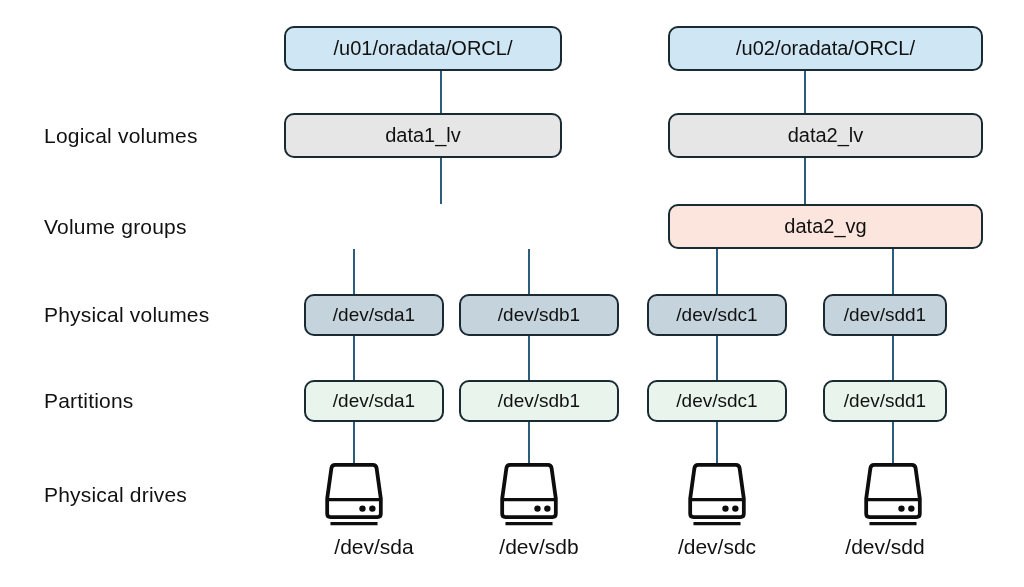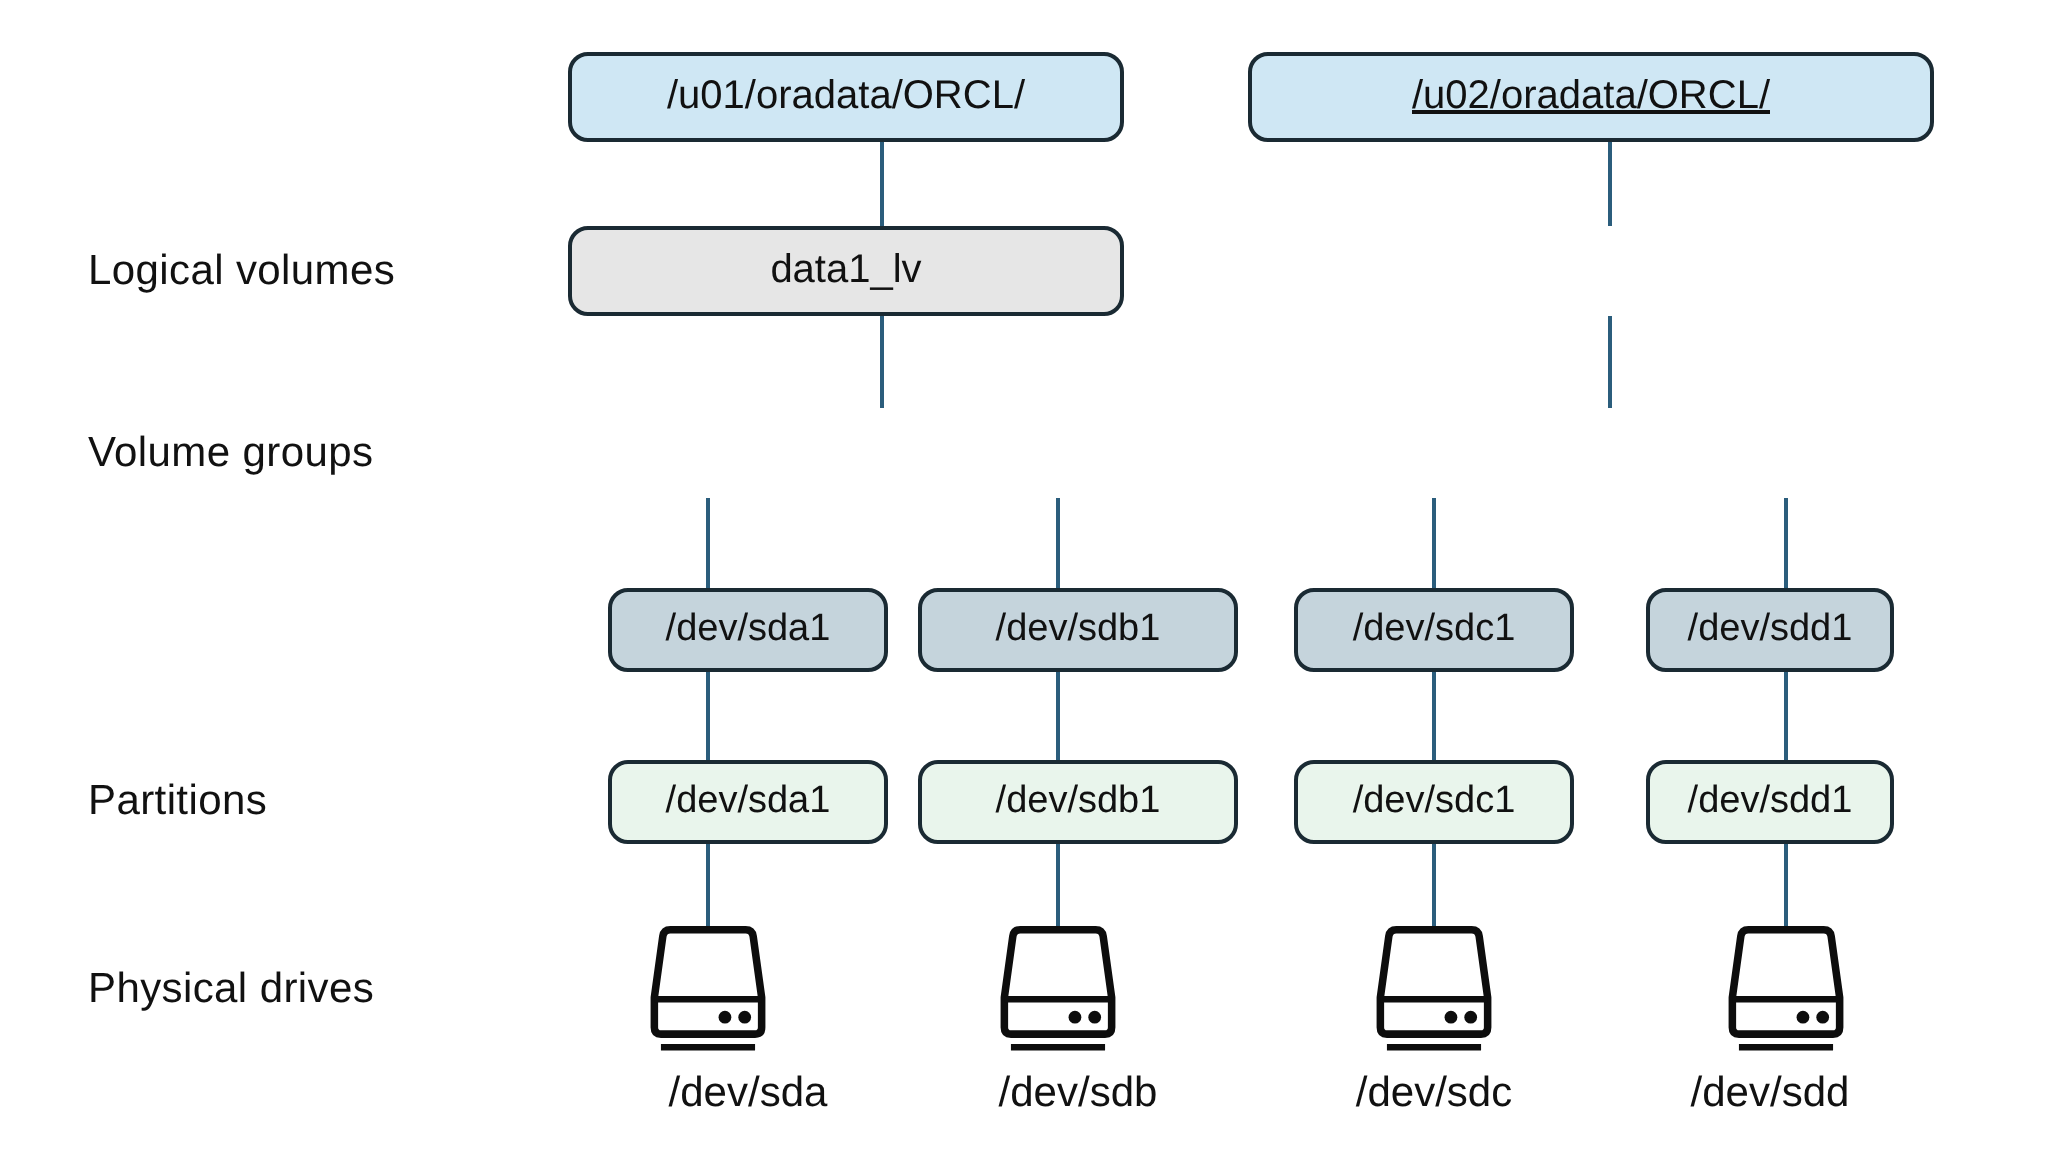--- a/index.html
+++ b/index.html
@@ -31,7 +31,7 @@
   .big{height:45px;}
   .small{height:42px;font-size:19px;}
   .colL{left:284px;width:278px;}
-  .colR{left:624px;width:343px;text-decoration:underline;}
+  .colR{left:668px;width:315px;}
   .d1{left:284px;width:140px;margin-left:20px;}
   .d2{left:459px;width:160px;}
   .d3{left:647px;width:140px;}

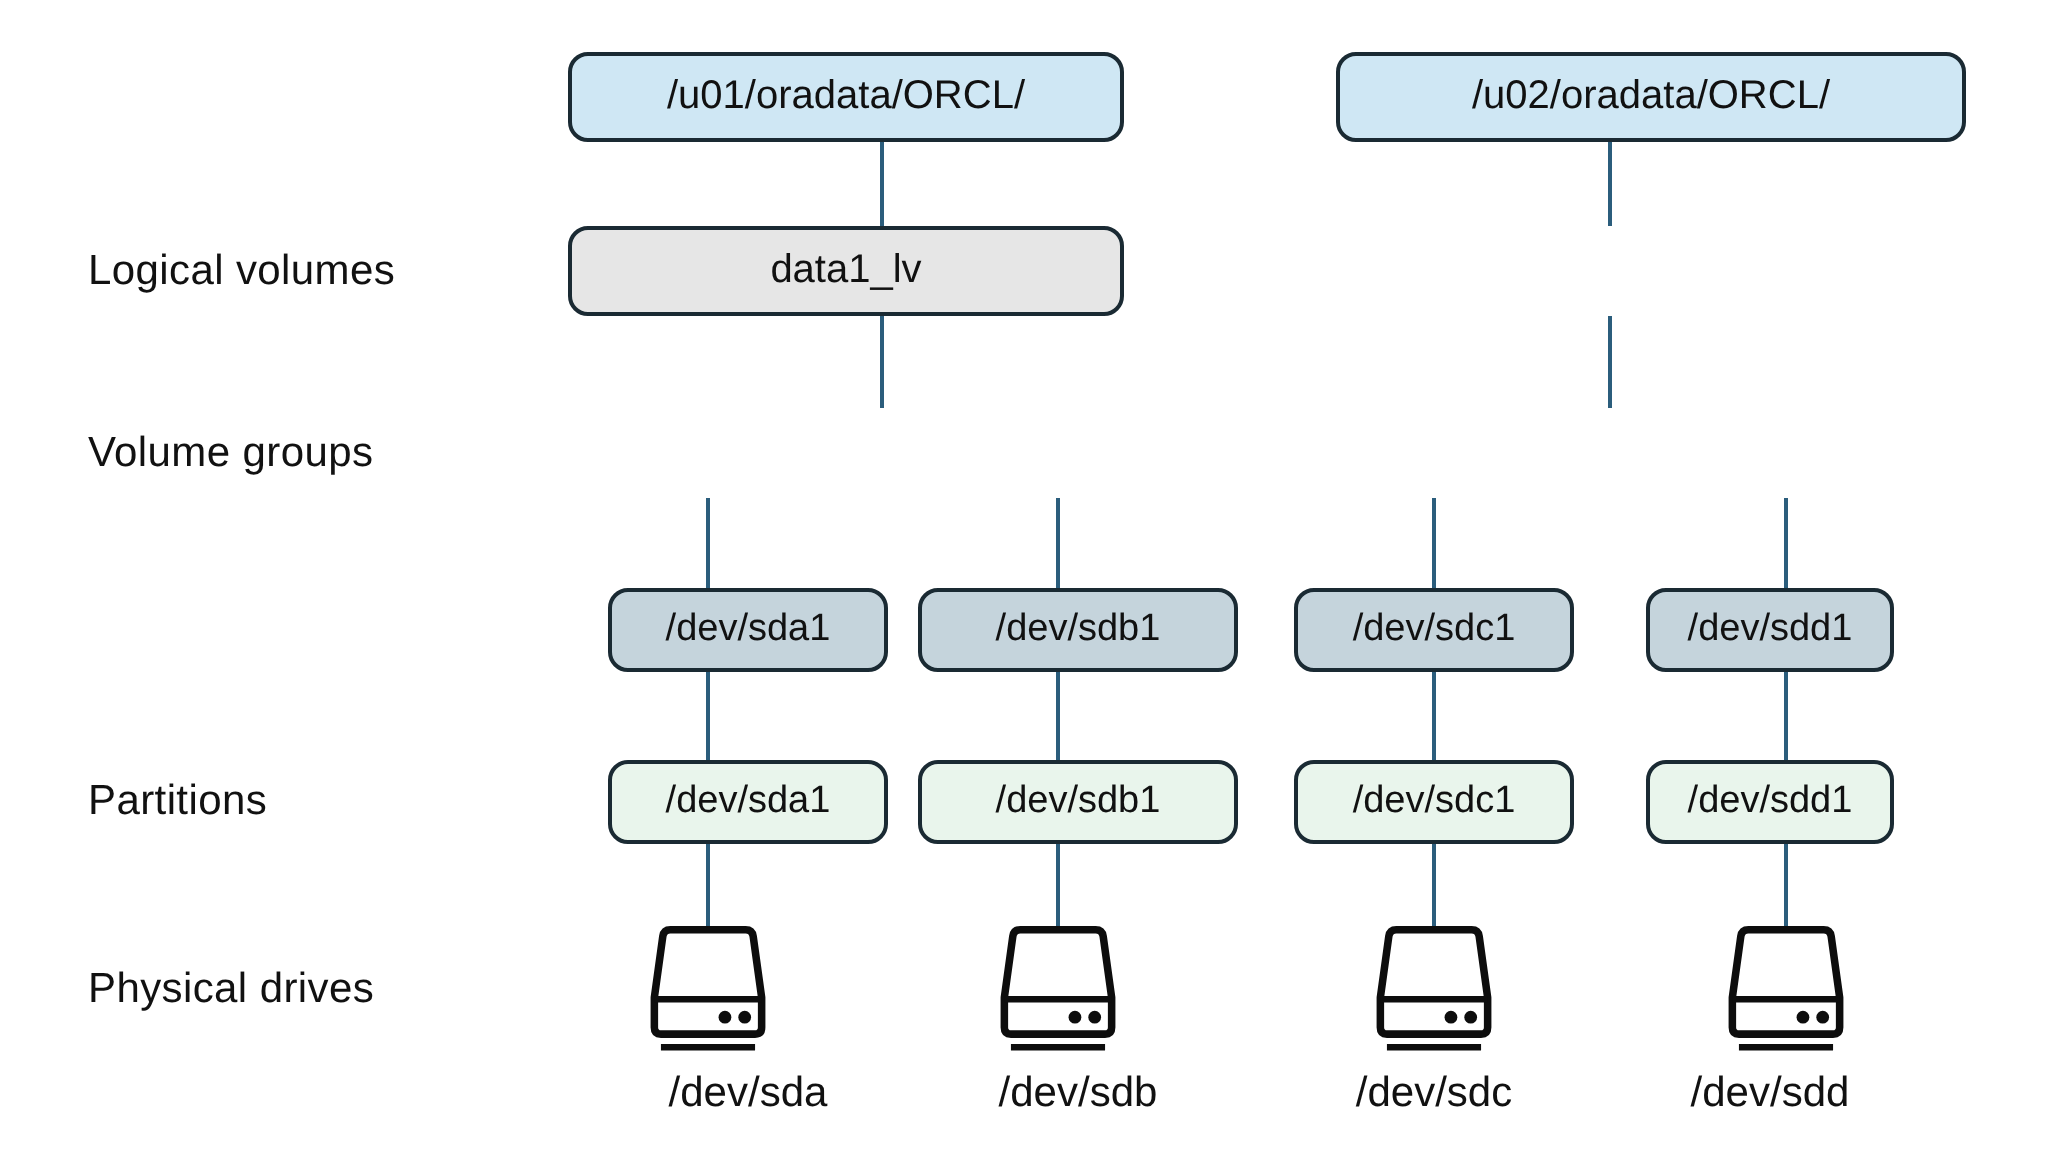--- a/index.html
+++ b/index.html
@@ -86,6 +86,7 @@
   <div class="box big fs colR" style="top:26px">/u02/oradata/ORCL/</div>
 
   <div class="box big lv colL" style="top:113px">data1_lv</div>
+  <div class="box big lv colR" style="top:113px">data2_lv</div>
 
 
   <div class="box small pv d1" style="top:294px">/dev/sda1</div>

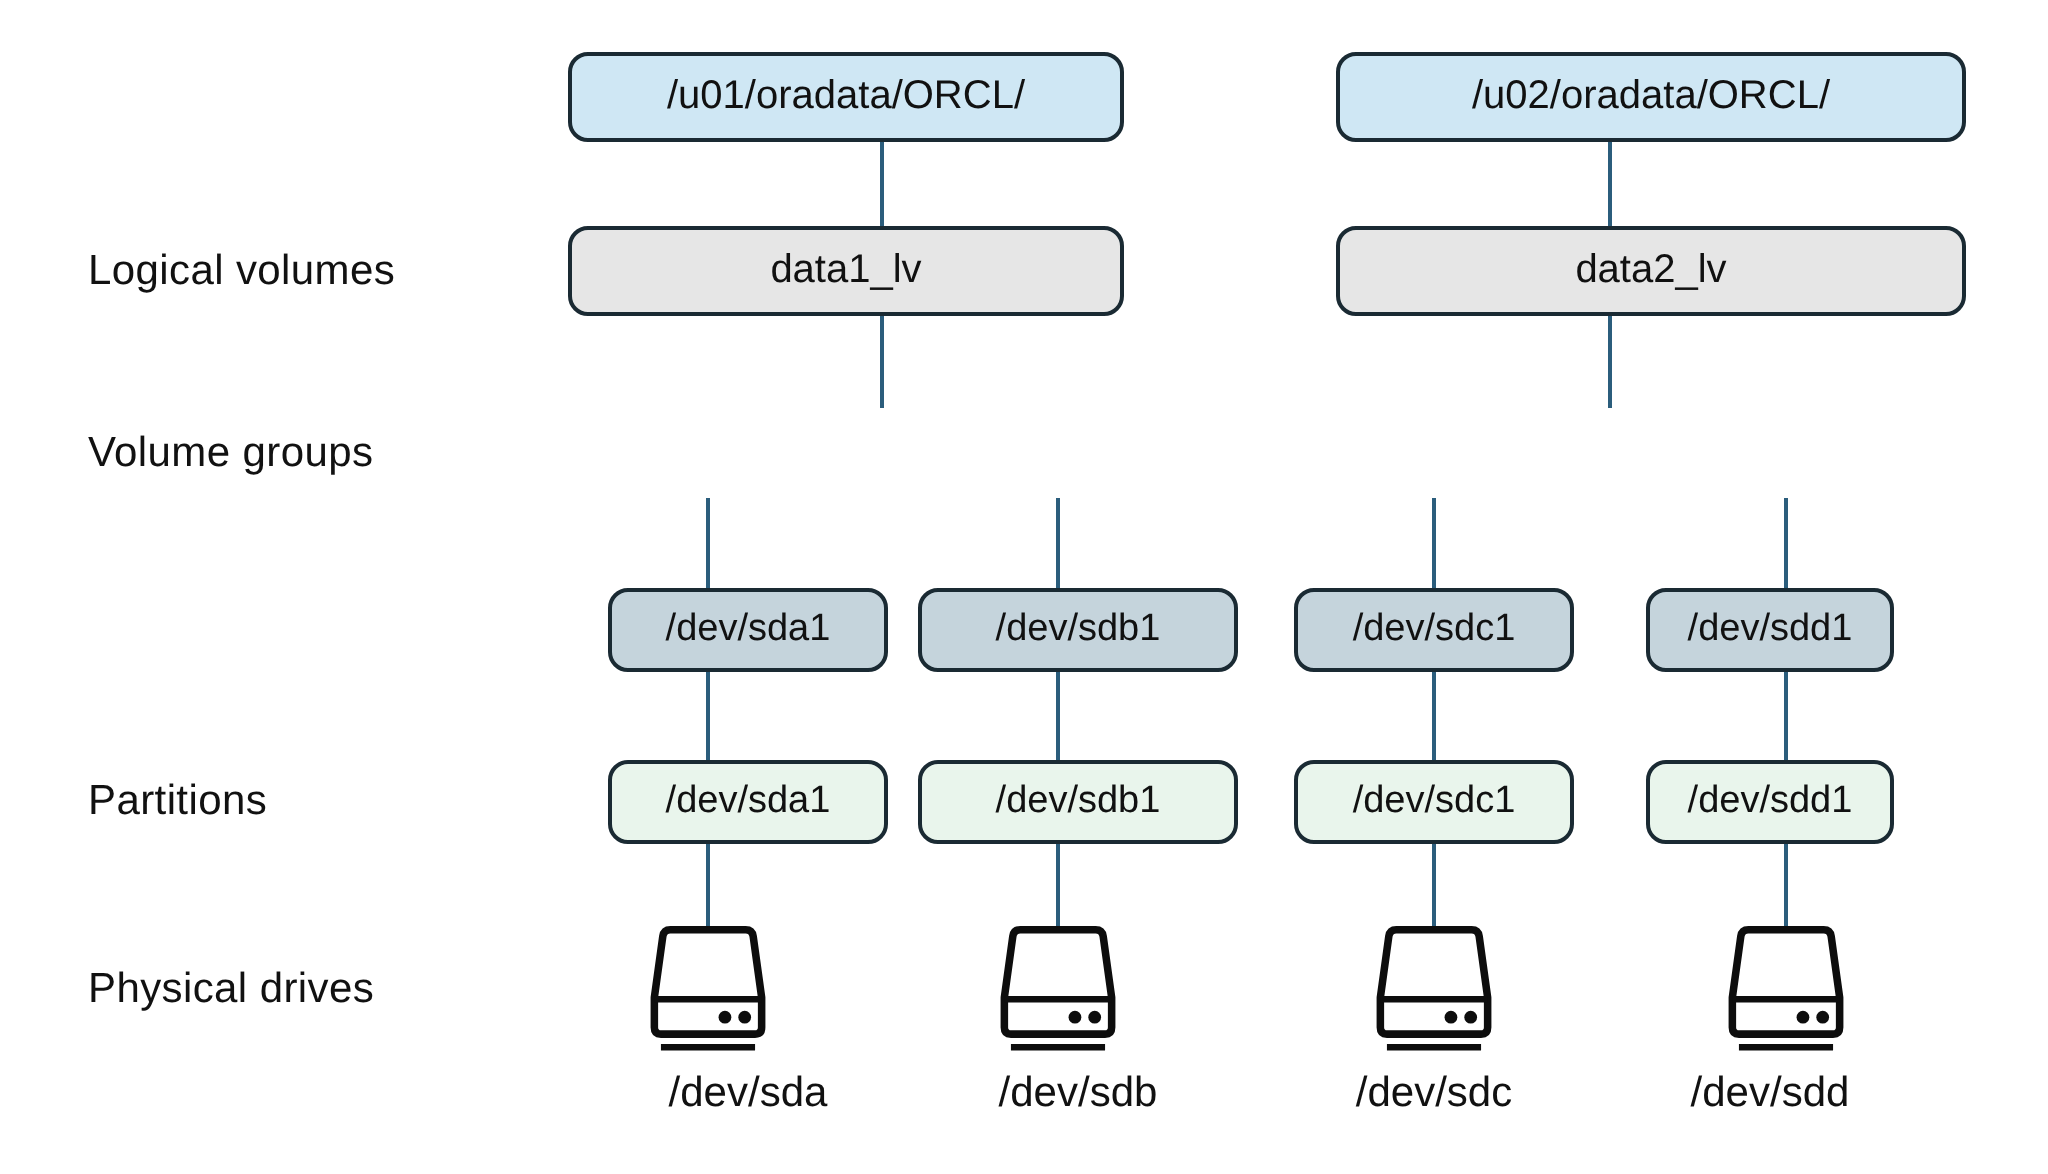--- a/index.html
+++ b/index.html
@@ -88,6 +88,7 @@
   <div class="box big lv colL" style="top:113px">data1_lv</div>
   <div class="box big lv colR" style="top:113px">data2_lv</div>
 
+  <div class="box big vg colR" style="top:204px">data2_vg</div>
 
   <div class="box small pv d1" style="top:294px">/dev/sda1</div>
   <div class="box small pv d2" style="top:294px">/dev/sdb1</div>

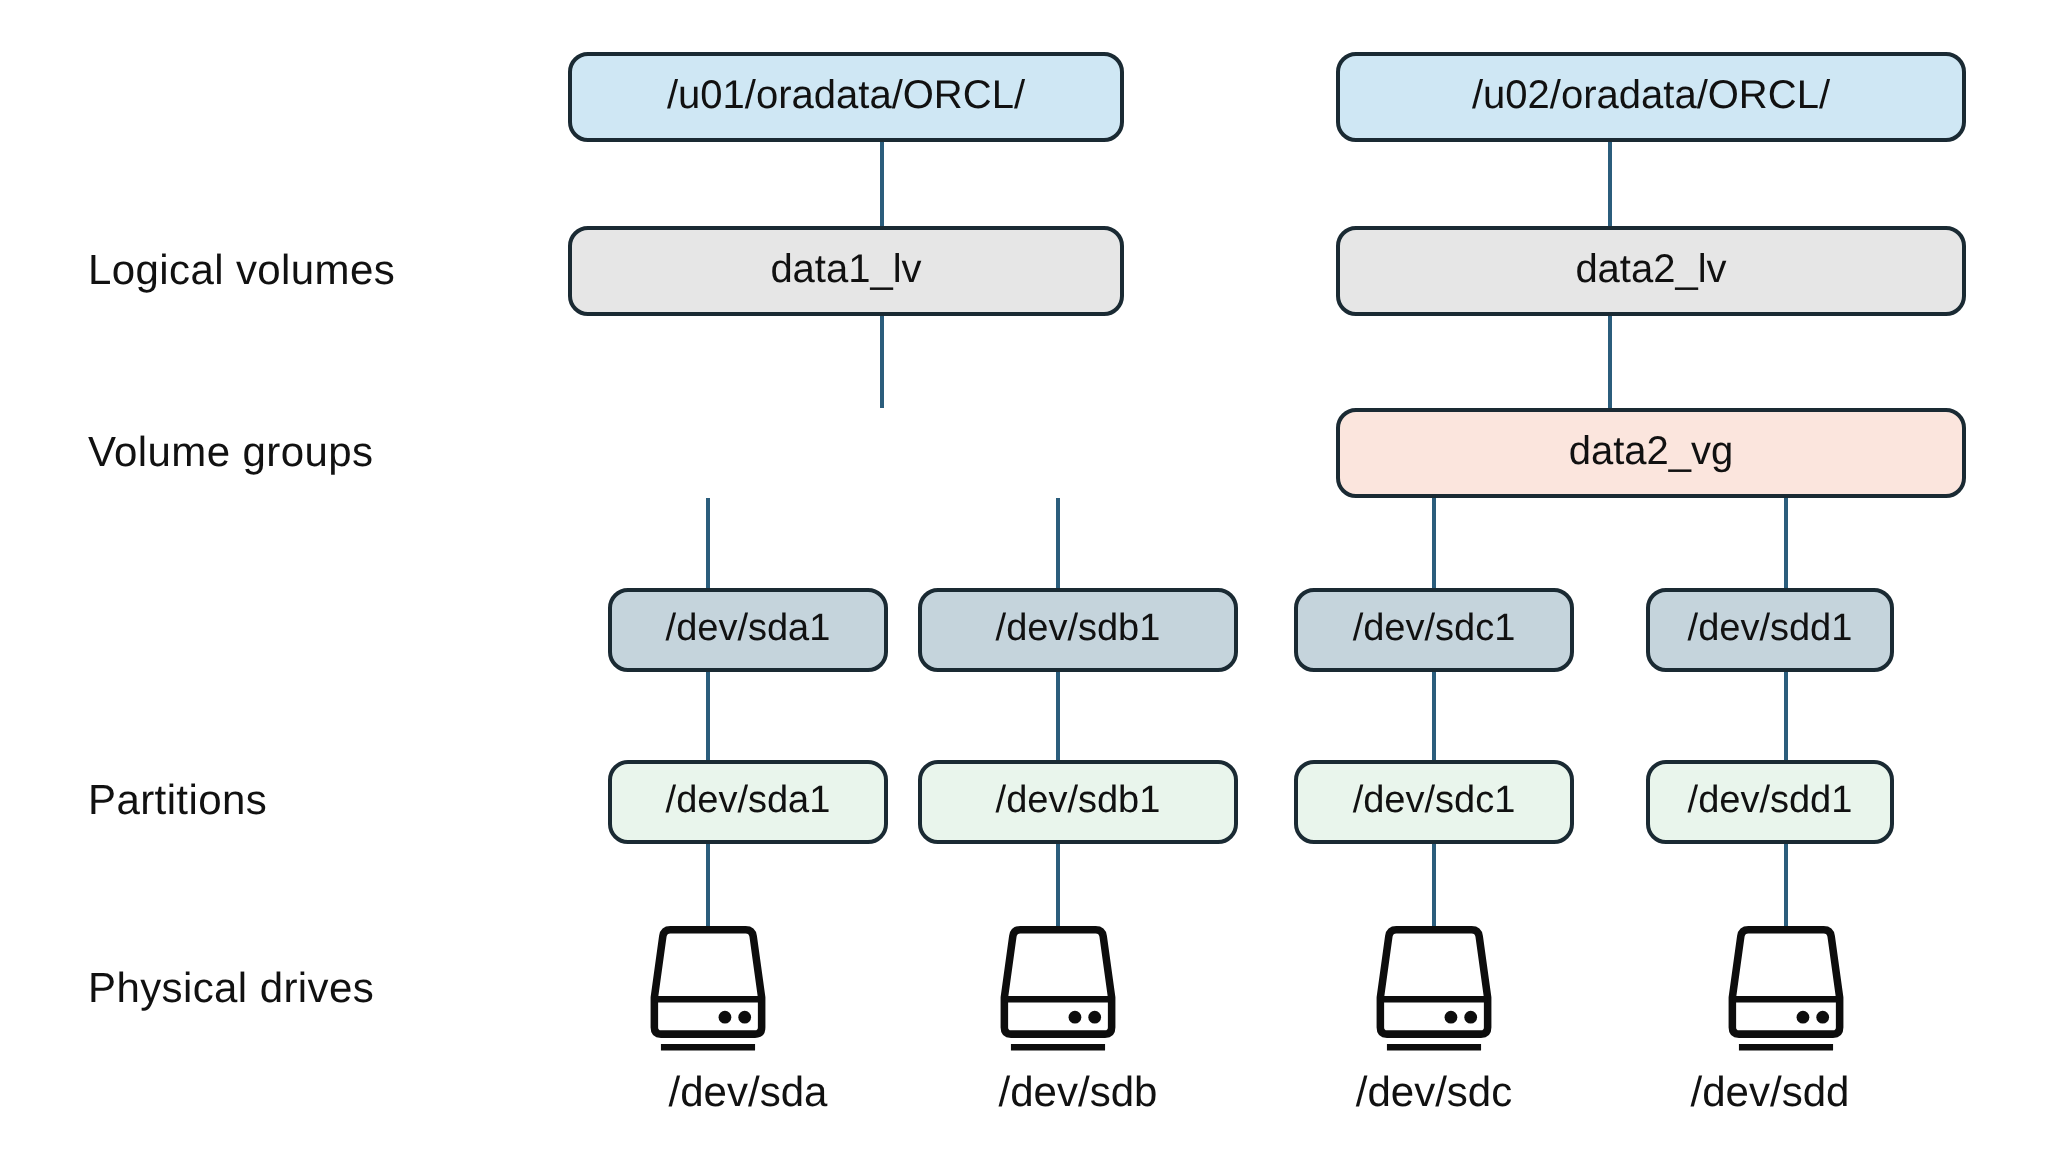--- a/index.html
+++ b/index.html
@@ -58,6 +58,7 @@
 
   <div class="row-label" style="top:123px">Logical volumes</div>
   <div class="row-label" style="top:214px">Volume groups</div>
+  <div class="row-label" style="top:302px">Physical volumes</div>
   <div class="row-label" style="top:388px">Partitions</div>
   <div class="row-label" style="top:482px">Physical drives</div>
 

